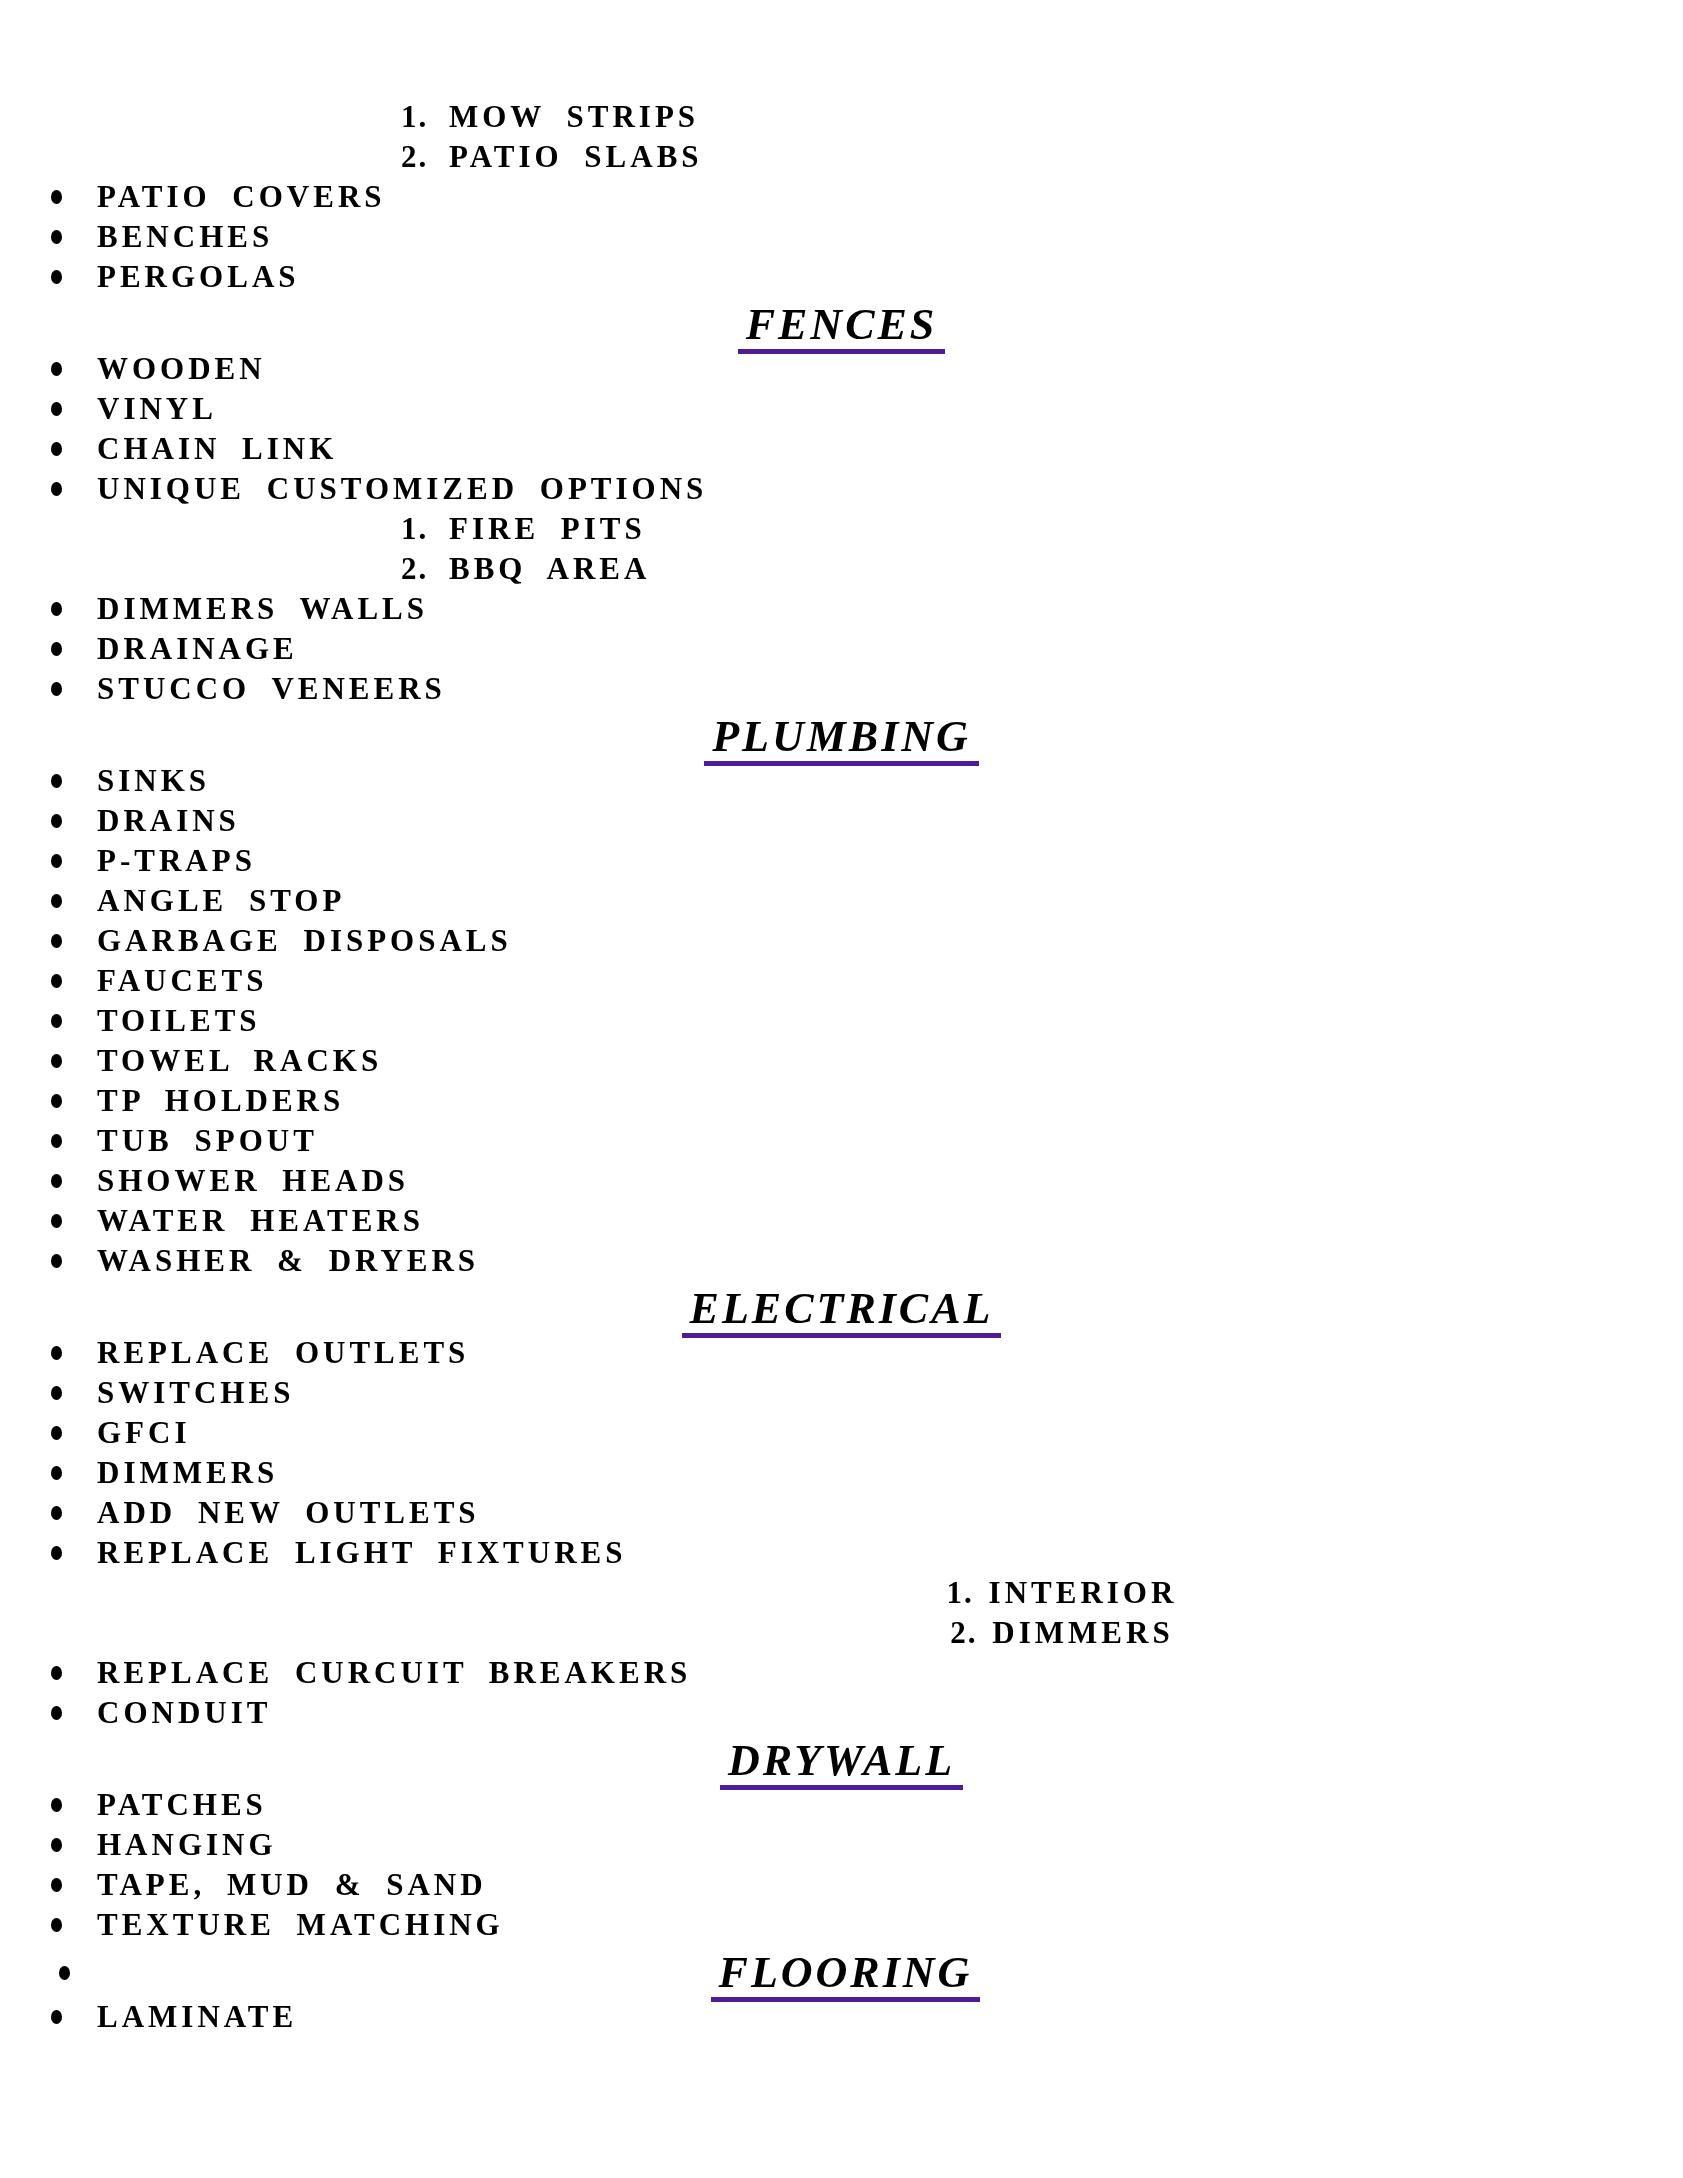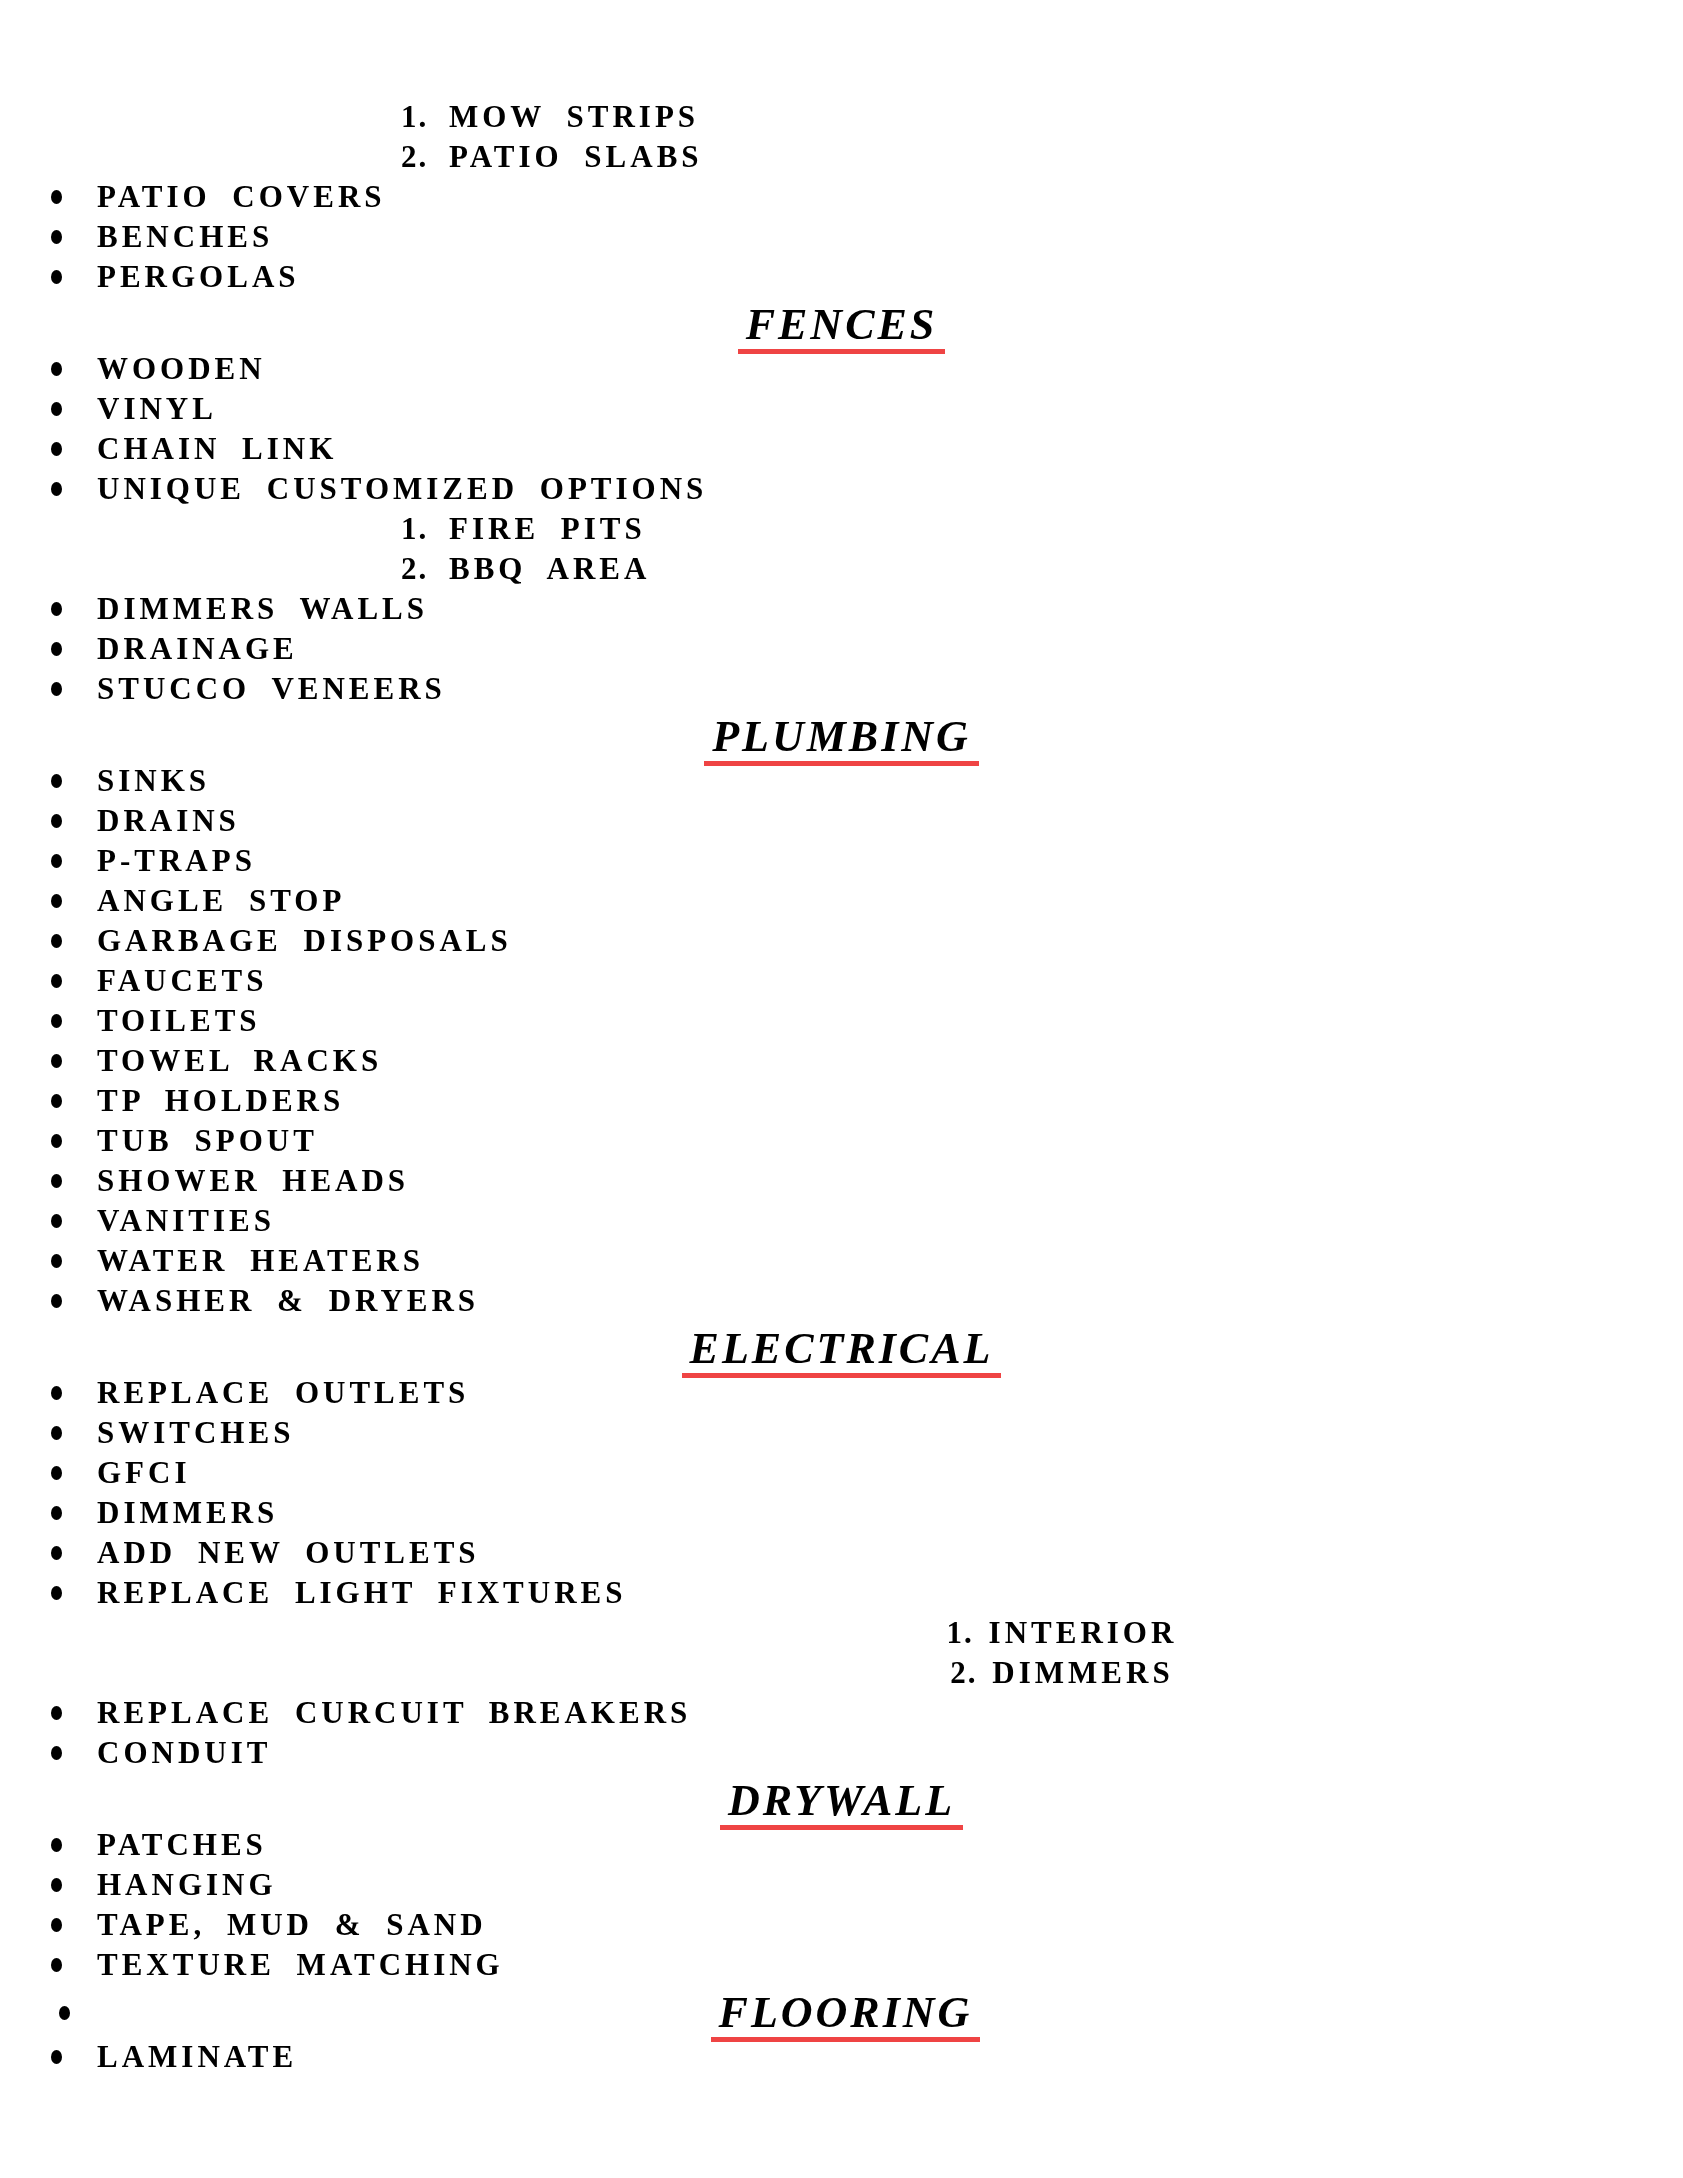--- a/index.html
+++ b/index.html
@@ -43,7 +43,7 @@
   .heading .heading-text {
     display: inline-block;
     line-height: 44px;
-    border-bottom: 5px solid #ef4444;
+    border-bottom: 5px solid #4c1d95;
     padding: 0 8px 2px;
   }
   .heading.with-bullet { position: relative; margin-left: 8px; }

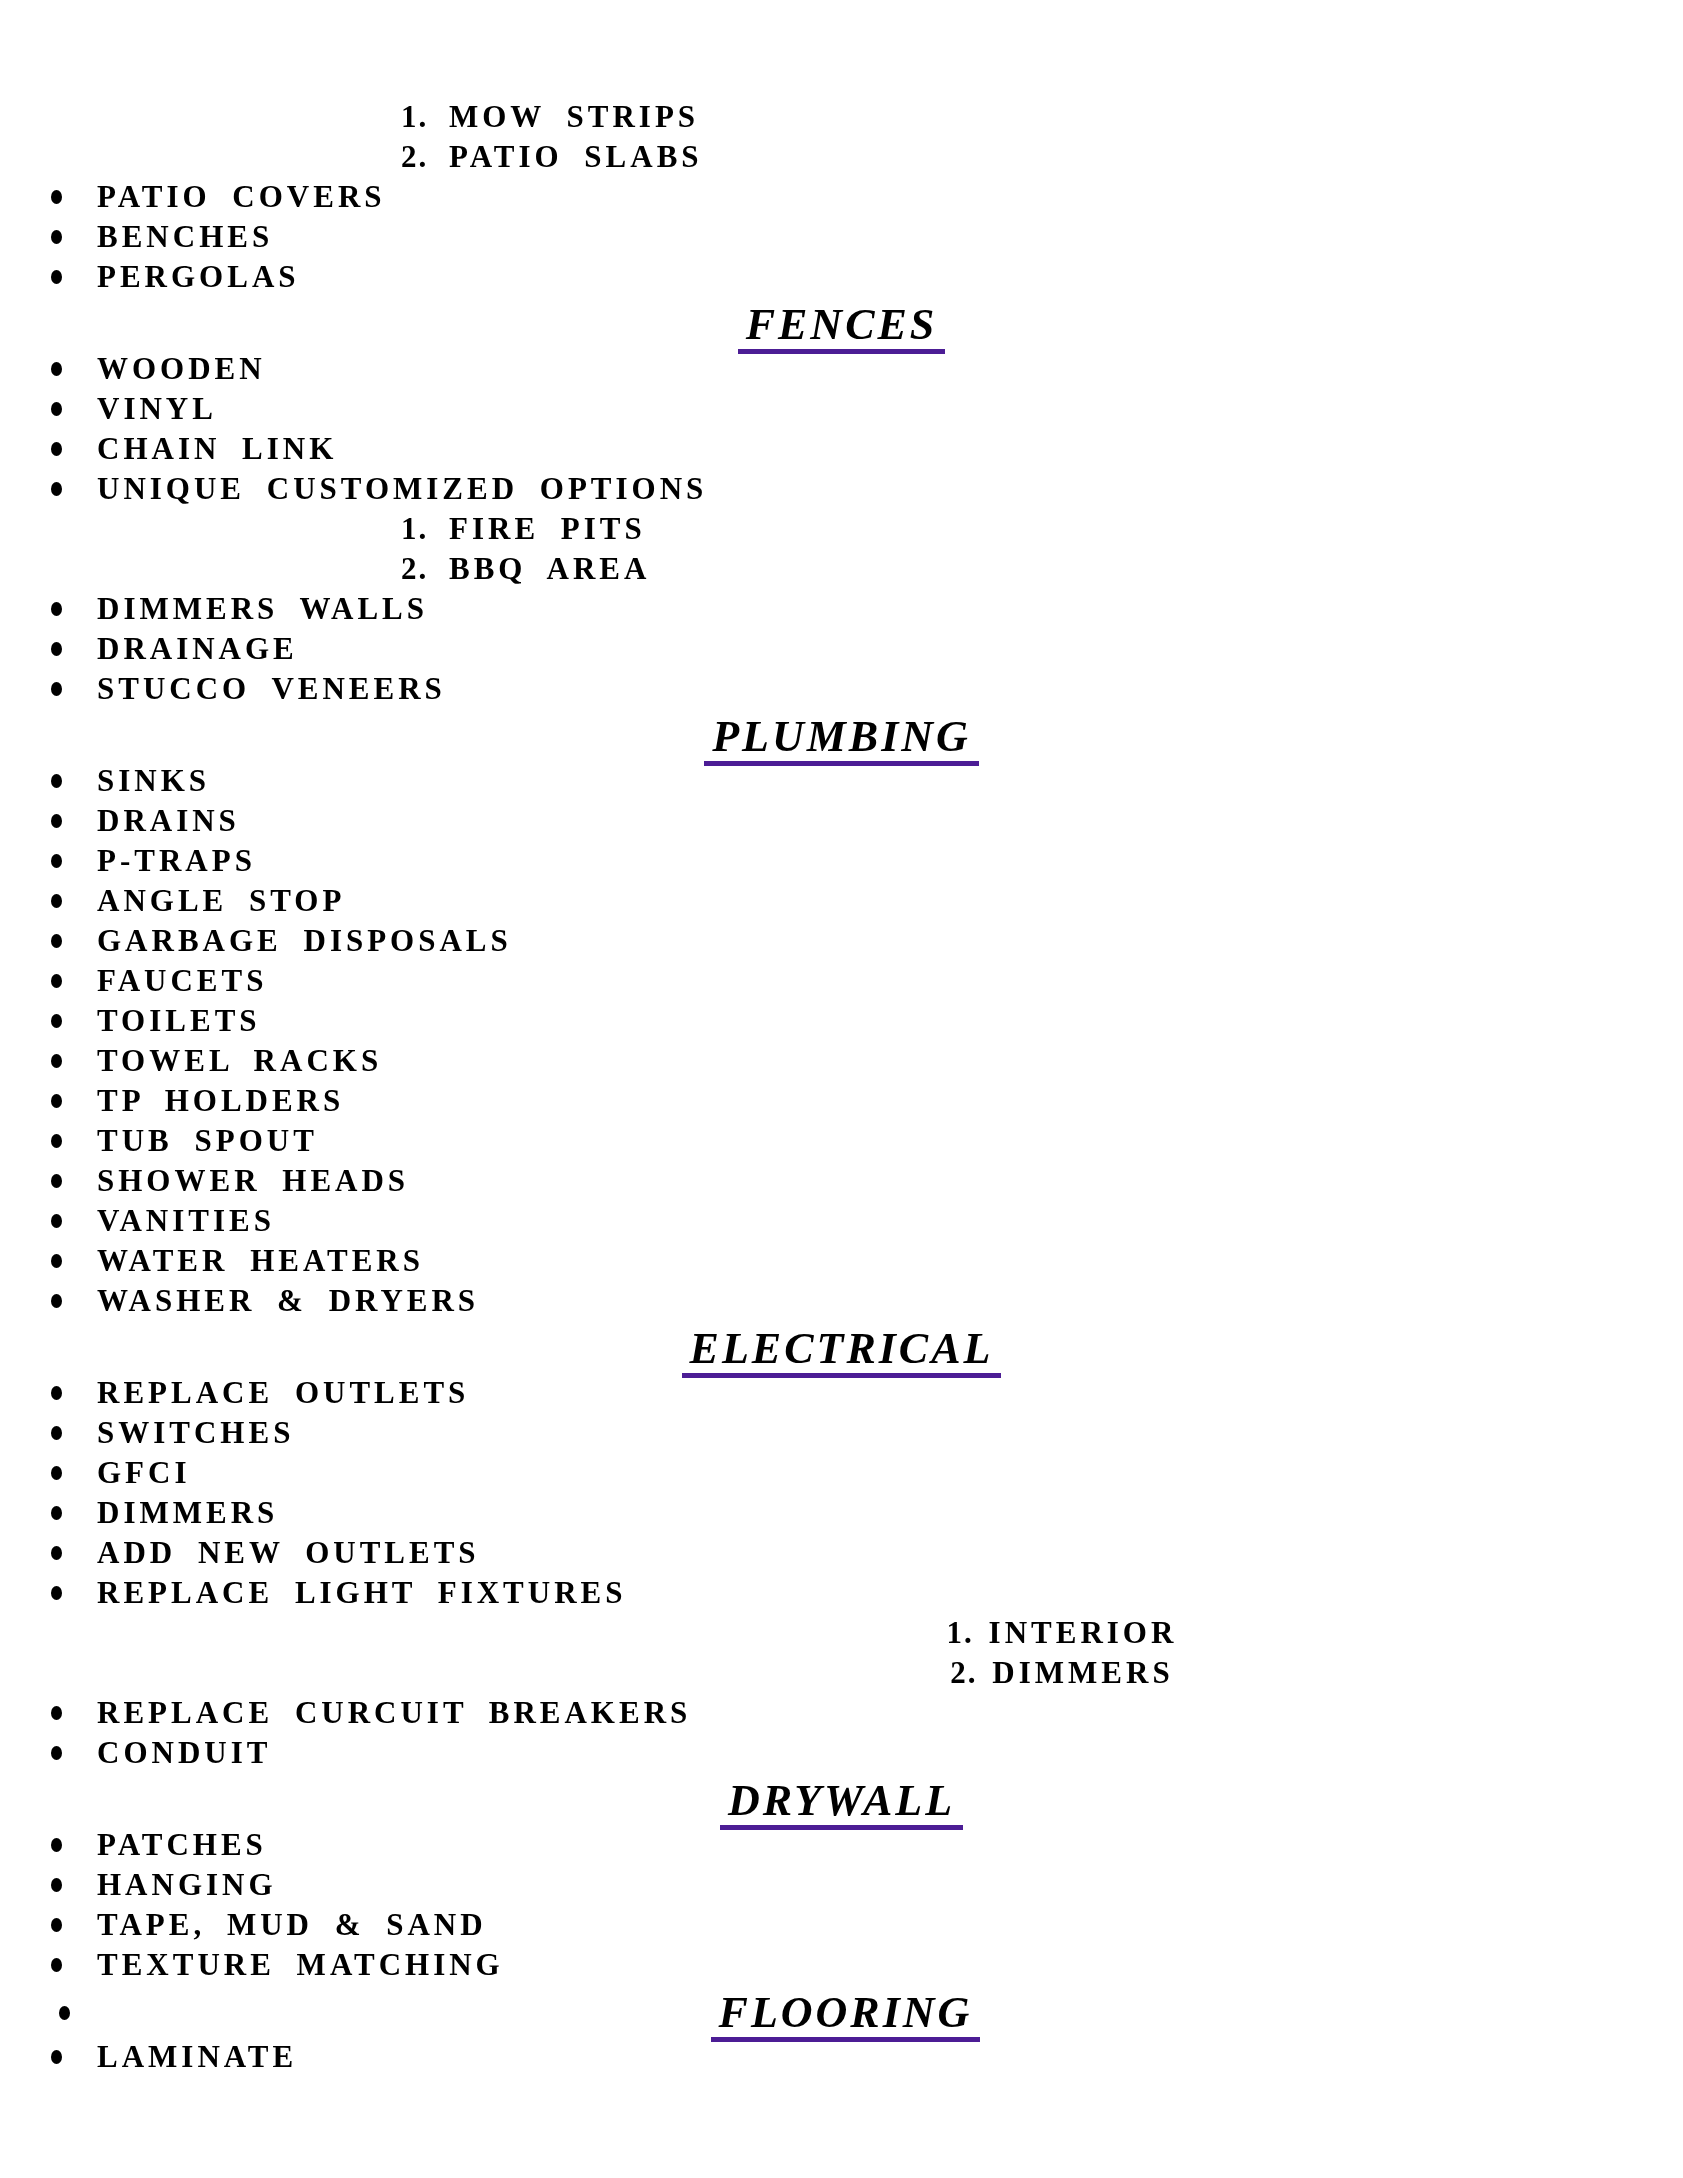--- a/index.html
+++ b/index.html
@@ -80,7 +80,6 @@
       <div class="line bullet"><span class="bullet-marker"></span><span class="item-text">TP HOLDERS</span></div>
       <div class="line bullet"><span class="bullet-marker"></span><span class="item-text">TUB SPOUT</span></div>
       <div class="line bullet"><span class="bullet-marker"></span><span class="item-text">SHOWER HEADS</span></div>
-      <div class="line bullet"><span class="bullet-marker"></span><span class="item-text">VANITIES</span></div>
       <div class="line bullet"><span class="bullet-marker"></span><span class="item-text">WATER HEATERS</span></div>
       <div class="line bullet"><span class="bullet-marker"></span><span class="item-text">WASHER &amp; DRYERS</span></div>
       <div class="line heading"><span class="heading-text">ELECTRICAL</span></div>

